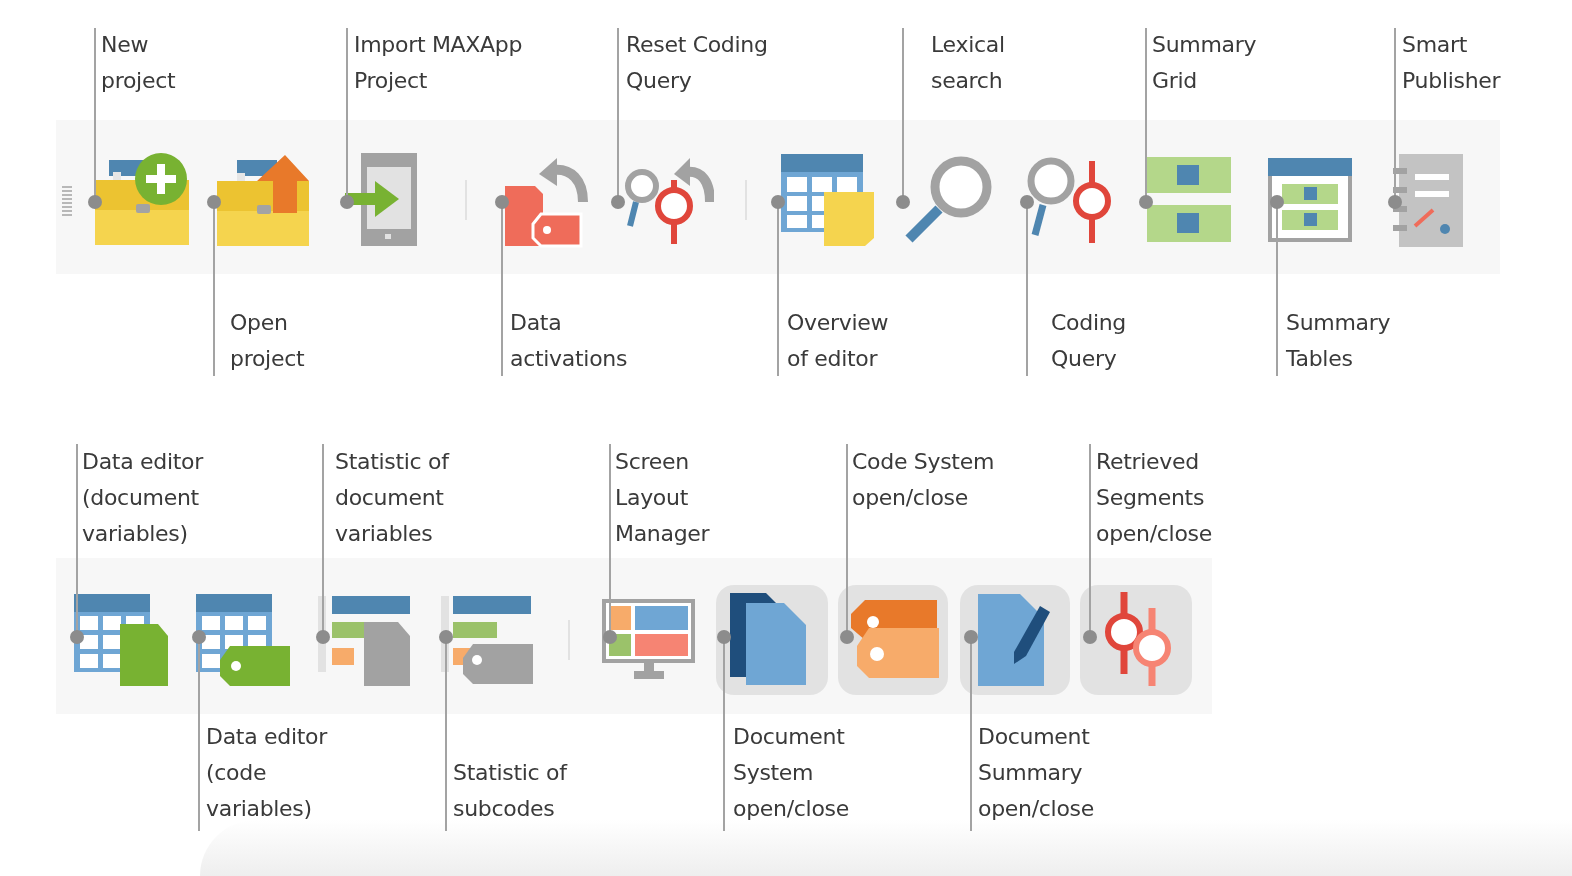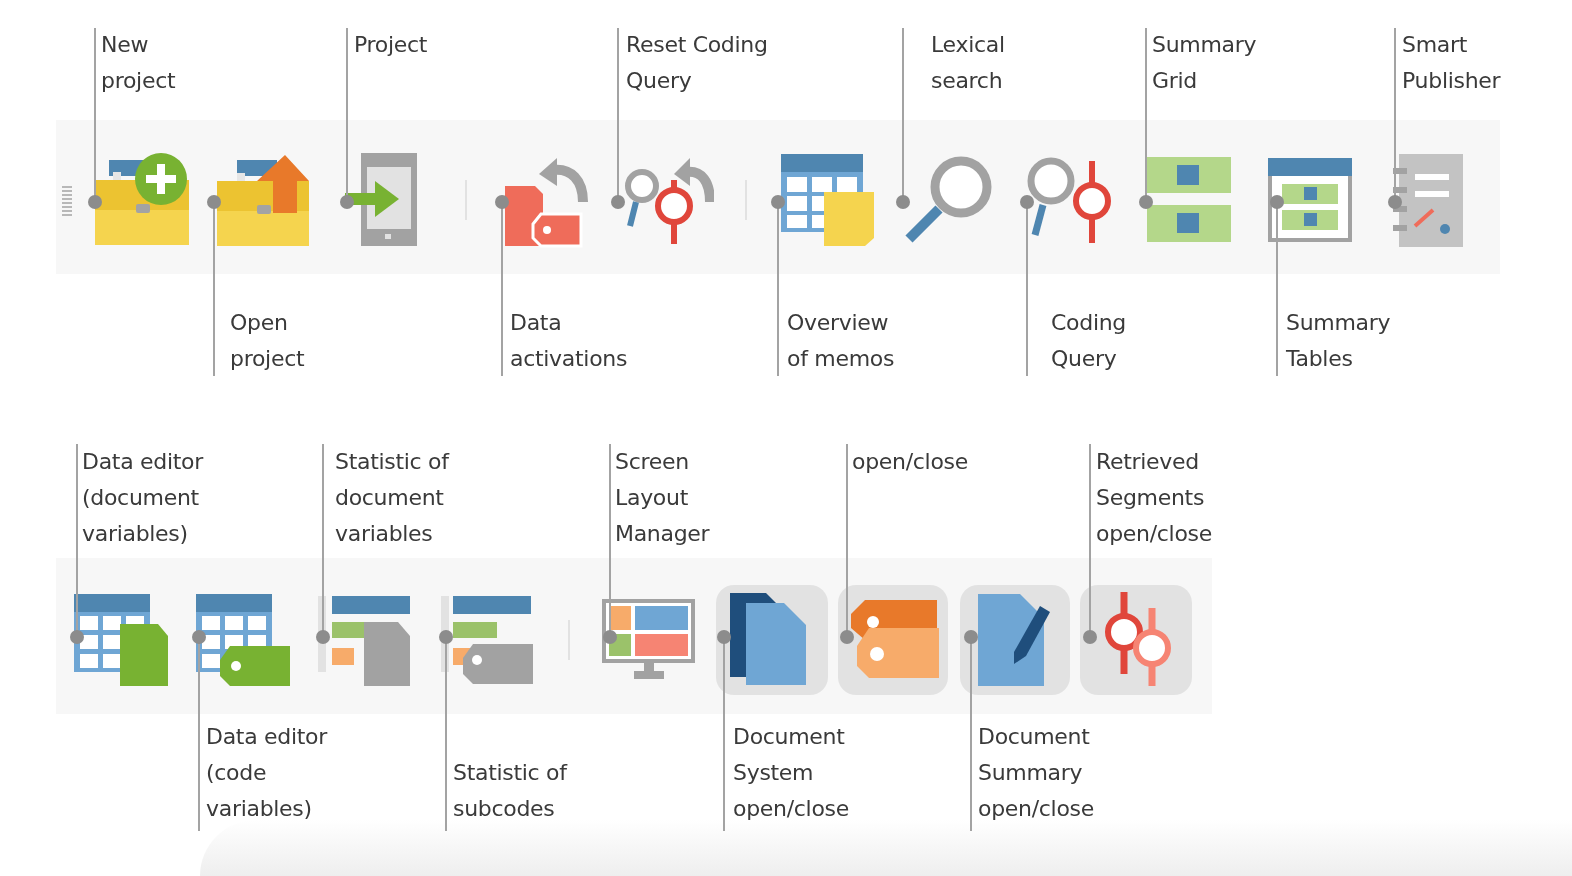--- a/index.html
+++ b/index.html
@@ -180,6 +180,7 @@
 <div class="vline" style="left:346px;top:28px;height:174px;"></div>
 <div class="dot" style="left:340px;top:195px;"></div>
 <div class="label" style="left:354px;top:27px;">
+  <span>Import MAXApp</span>
     <span>Project</span>
 </div>
 

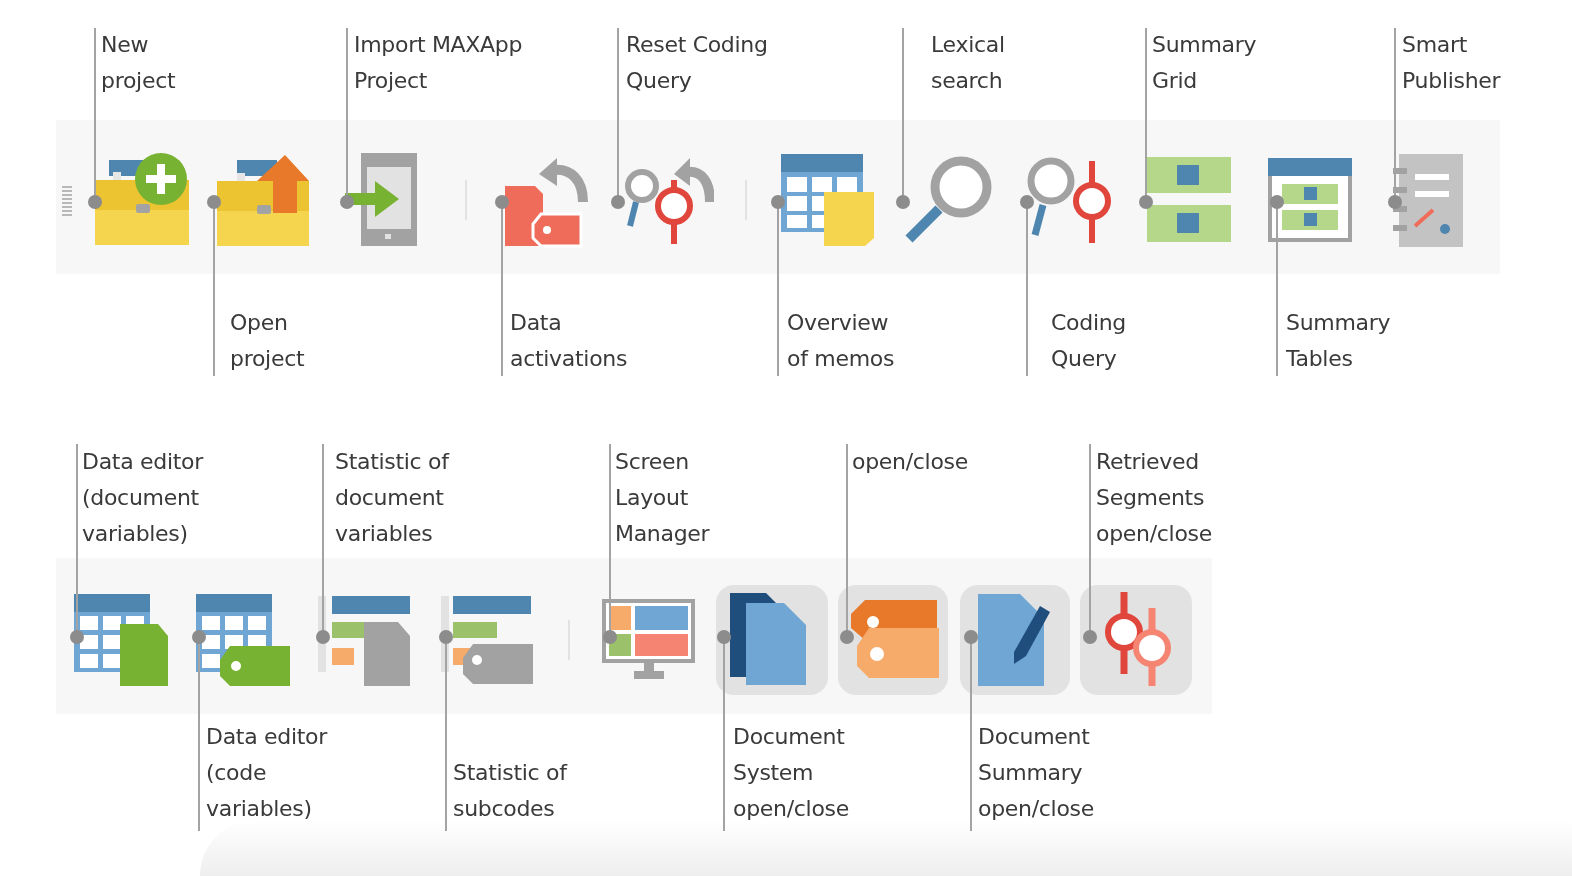--- a/index.html
+++ b/index.html
@@ -230,7 +230,7 @@
 <div class="dot" style="left:771px;top:195px;"></div>
 <div class="label" style="left:787px;top:305px;">
   <span>Overview</span>
-    <span>of memos</span>
+    <span>of editor</span>
 </div>
 
 <div class="vline" style="left:1026px;top:202px;height:174px;"></div>

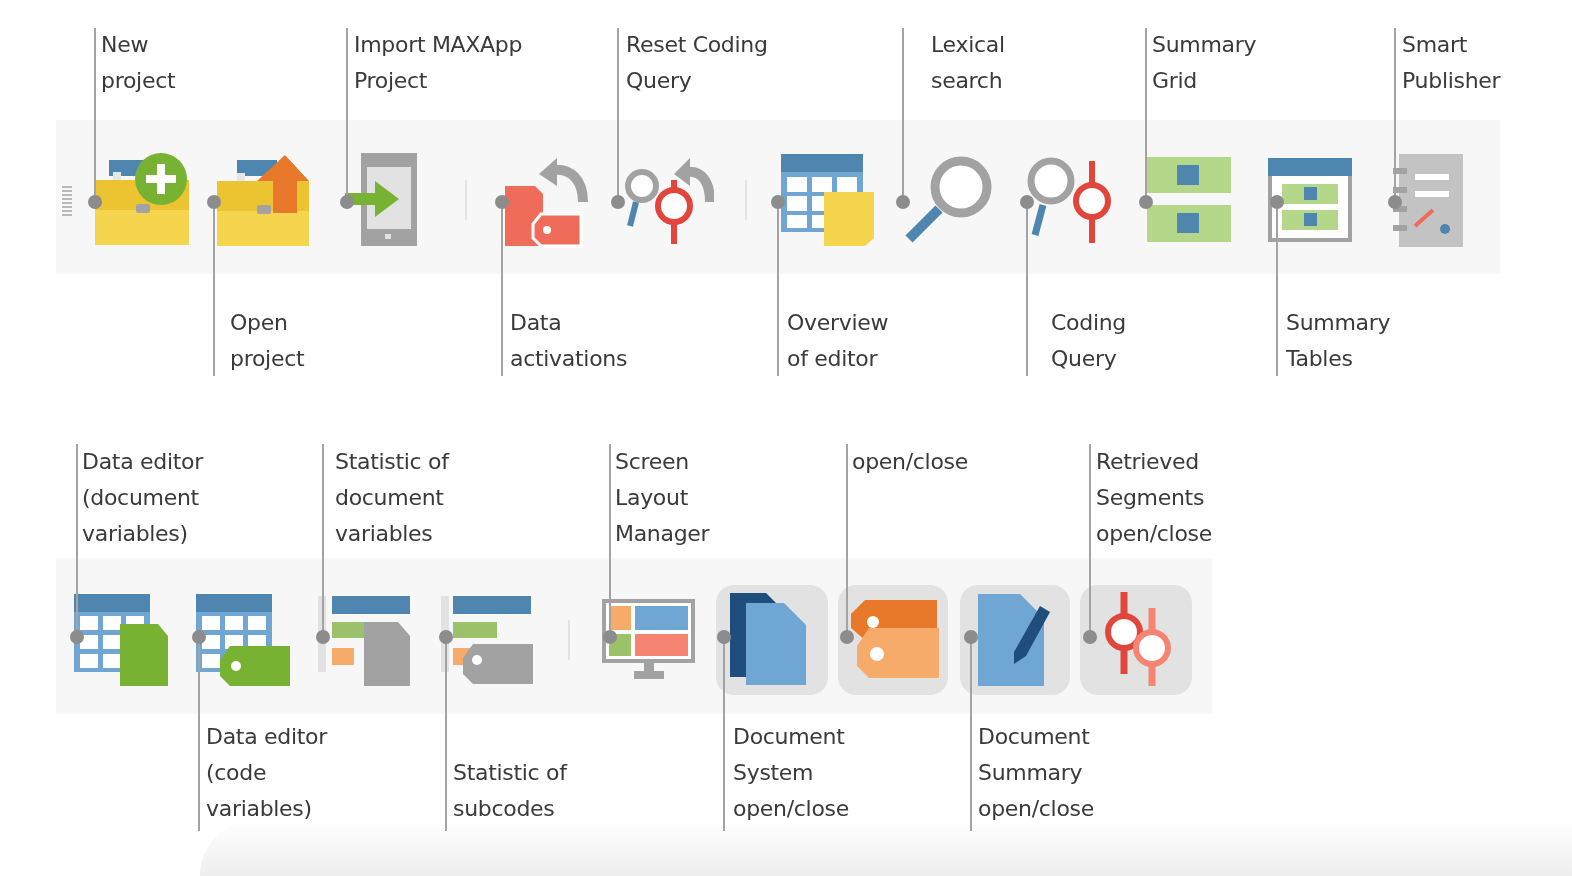--- a/index.html
+++ b/index.html
@@ -383,6 +383,7 @@
 <div class="vline" style="left:846px;top:444px;height:193px;"></div>
 <div class="dot" style="left:840px;top:630px;"></div>
 <div class="label" style="left:852px;top:444px;">
+  <span>Code System</span>
     <span>open/close</span>
 </div>
 

